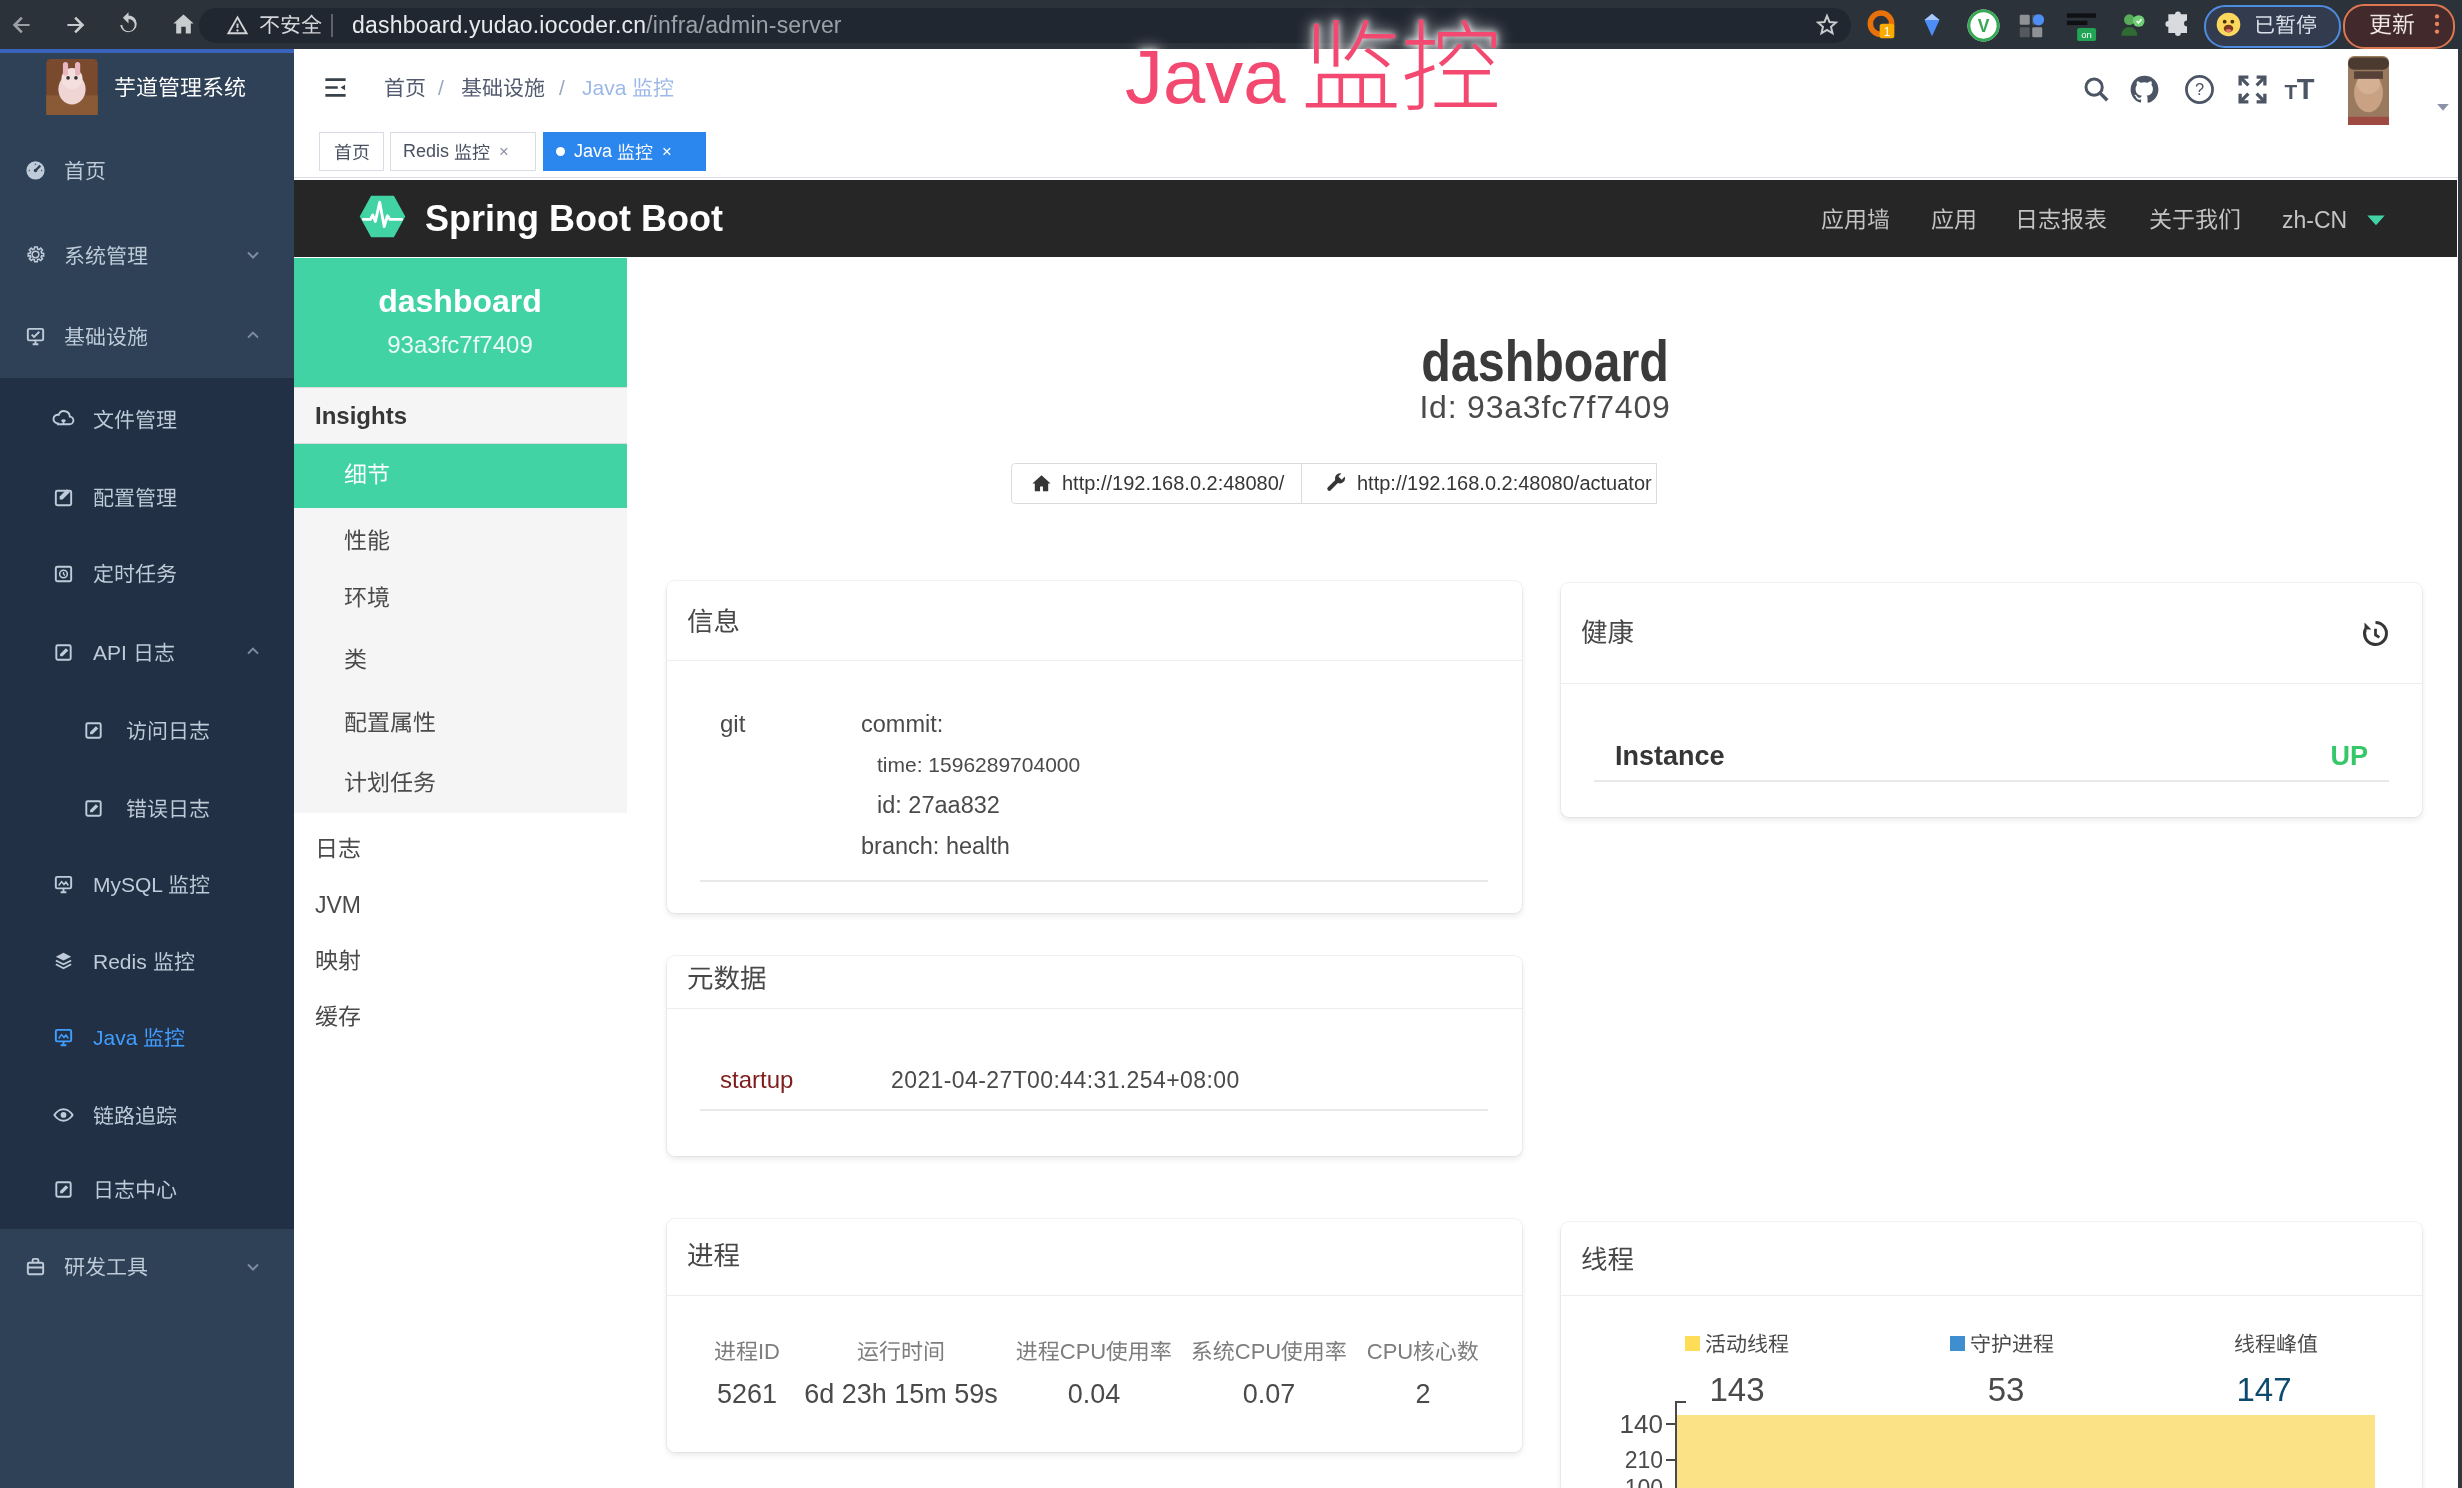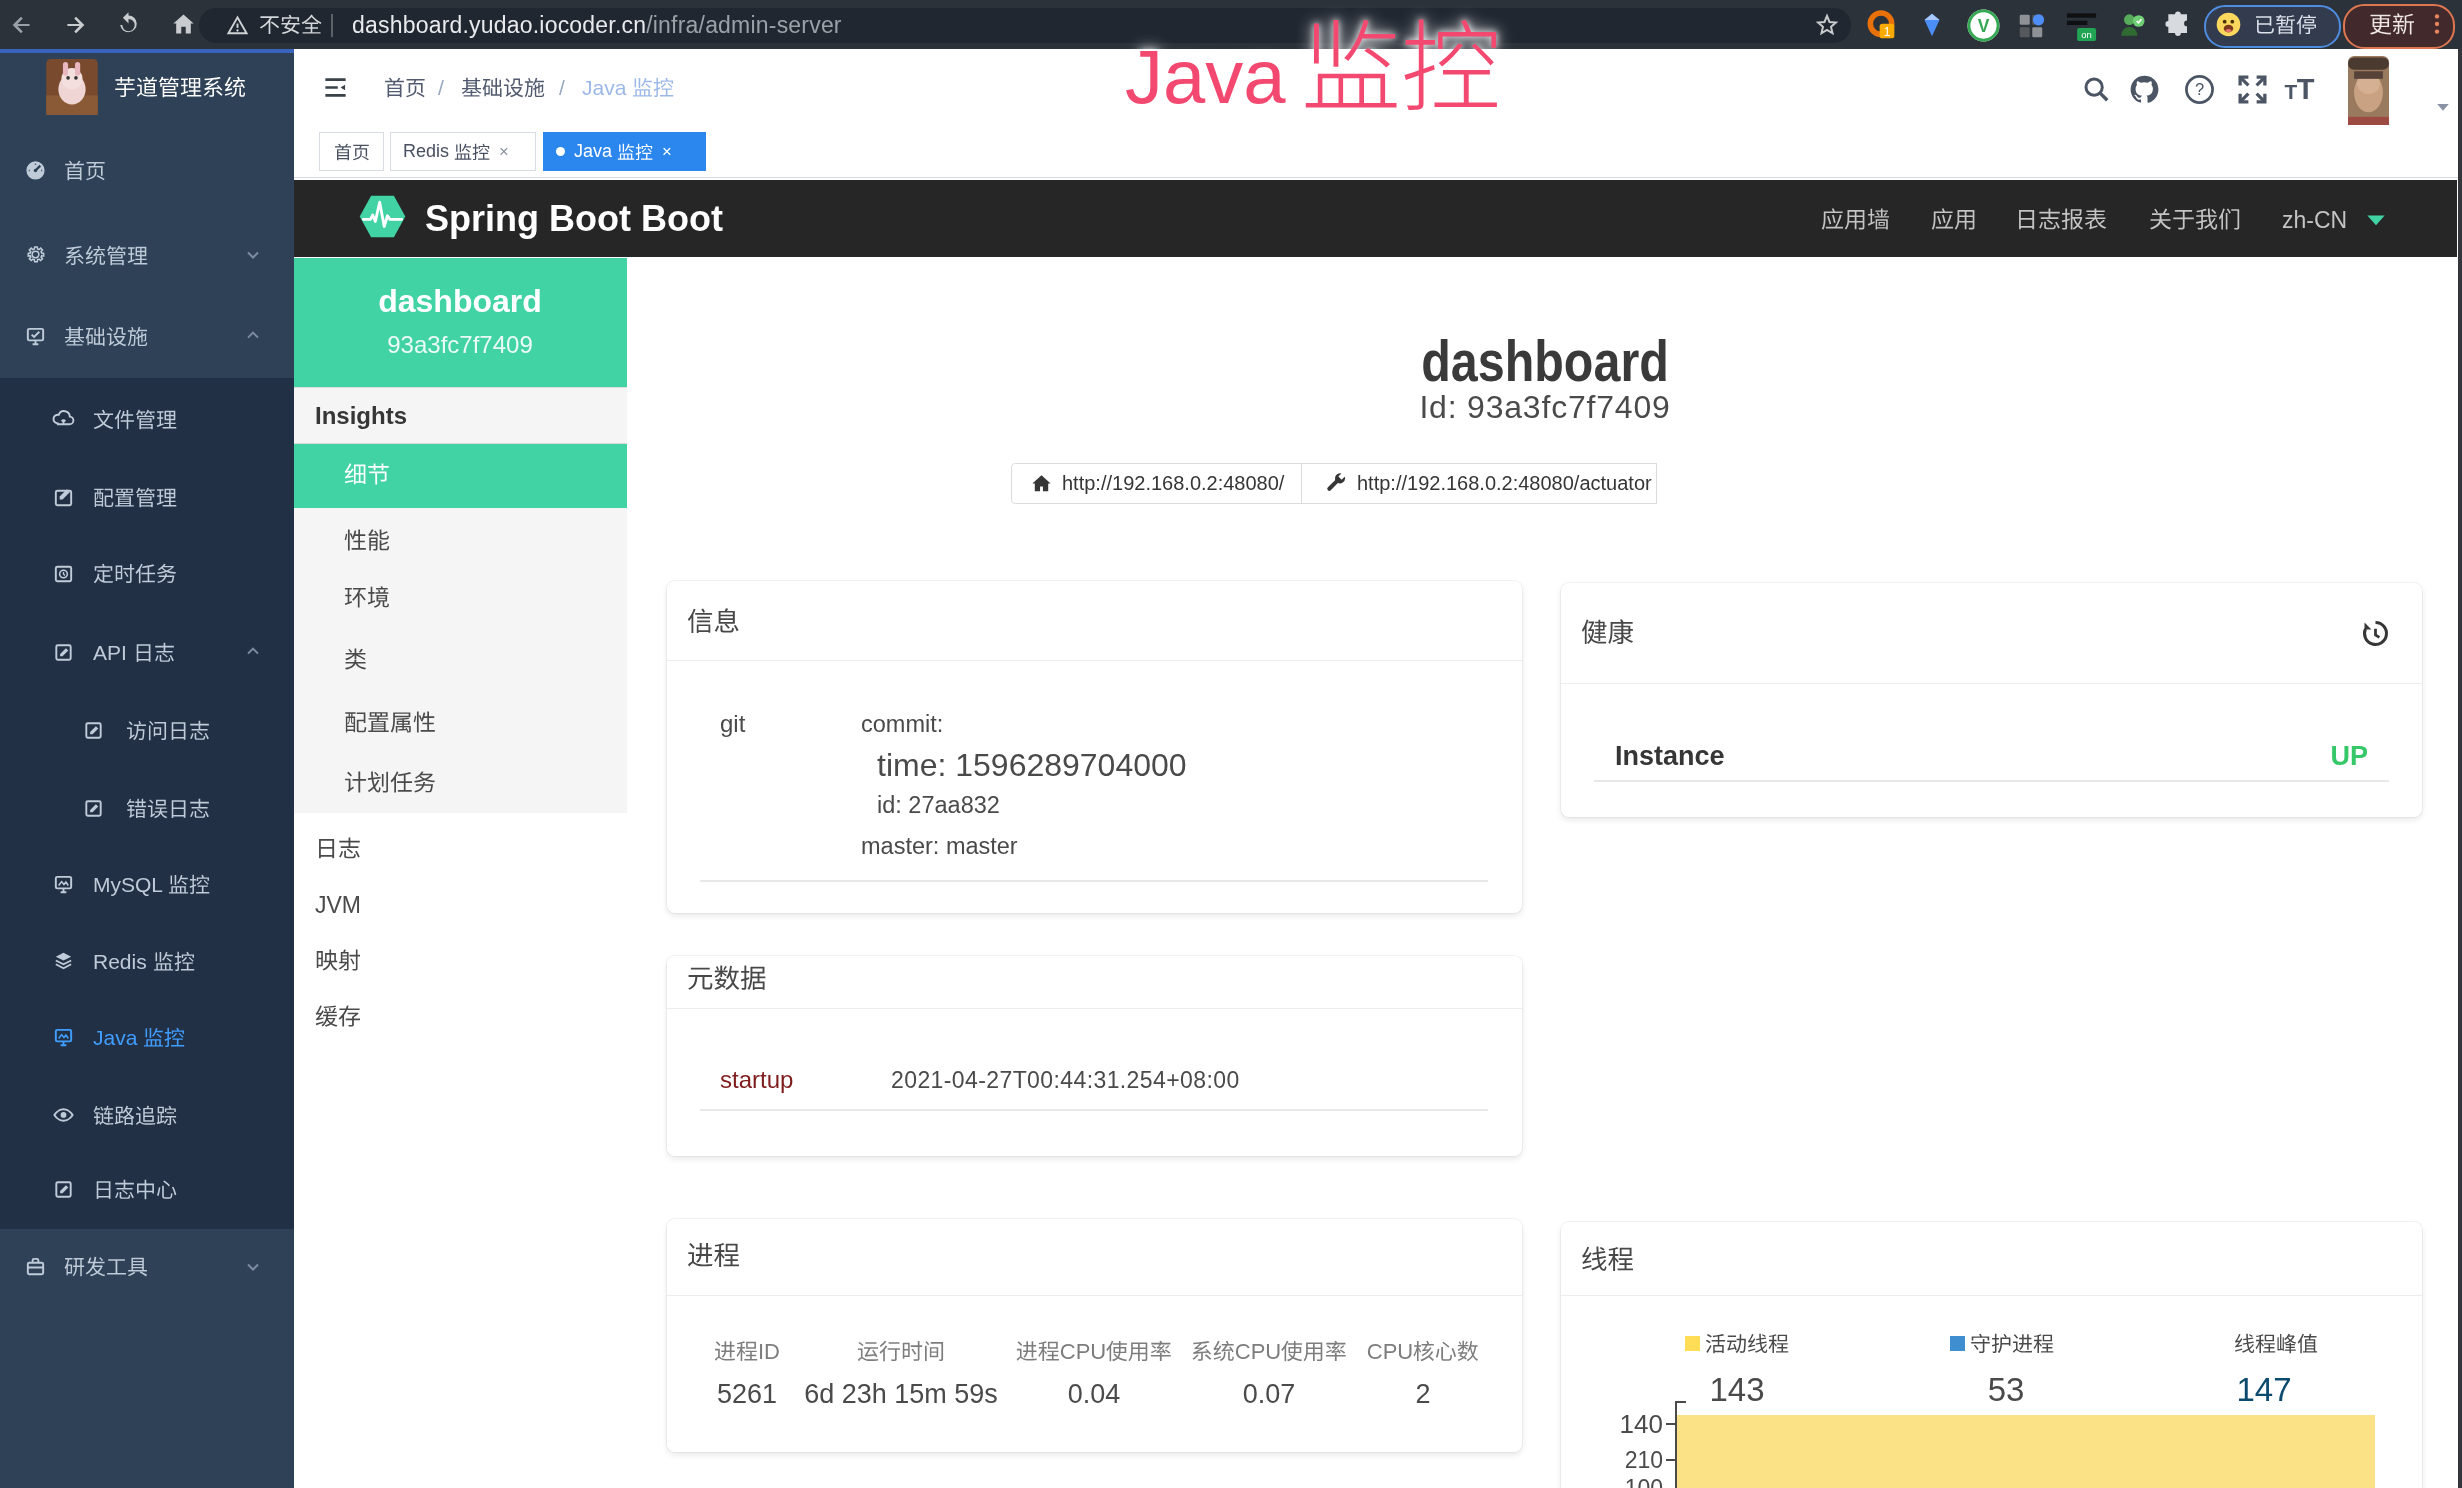--- a/index.html
+++ b/index.html
@@ -433,7 +433,7 @@
     <div style="position:absolute;left:667px;top:660px;width:855px;height:0.8px;background:#ededed"></div>
     <div style="position:absolute;left:720px;top:724px;transform:translateY(-50%);white-space:nowrap;font-size:24px;color:#4a4a4a">git</div>
     <div style="position:absolute;left:861px;top:724px;transform:translateY(-50%);white-space:nowrap;font-size:23.5px;color:#4a4a4a">commit:</div>
-    <div style="position:absolute;left:877px;top:765px;transform:translateY(-50%);white-space:nowrap;font-size:32px;color:#4a4a4a">time: 1596289704000</div>
+    <div style="position:absolute;left:877px;top:765px;transform:translateY(-50%);white-space:nowrap;font-size:21px;color:#4a4a4a">time: 1596289704000</div>
     <div style="position:absolute;left:877px;top:805px;transform:translateY(-50%);white-space:nowrap;font-size:23.5px;color:#4a4a4a">id: 27aa832</div>
     <div style="position:absolute;left:861px;top:846px;transform:translateY(-50%);white-space:nowrap;font-size:23.5px;color:#4a4a4a">master: master</div>
     <div style="position:absolute;left:700px;top:880px;width:788px;height:1.5px;background:#e8e8e8"></div>

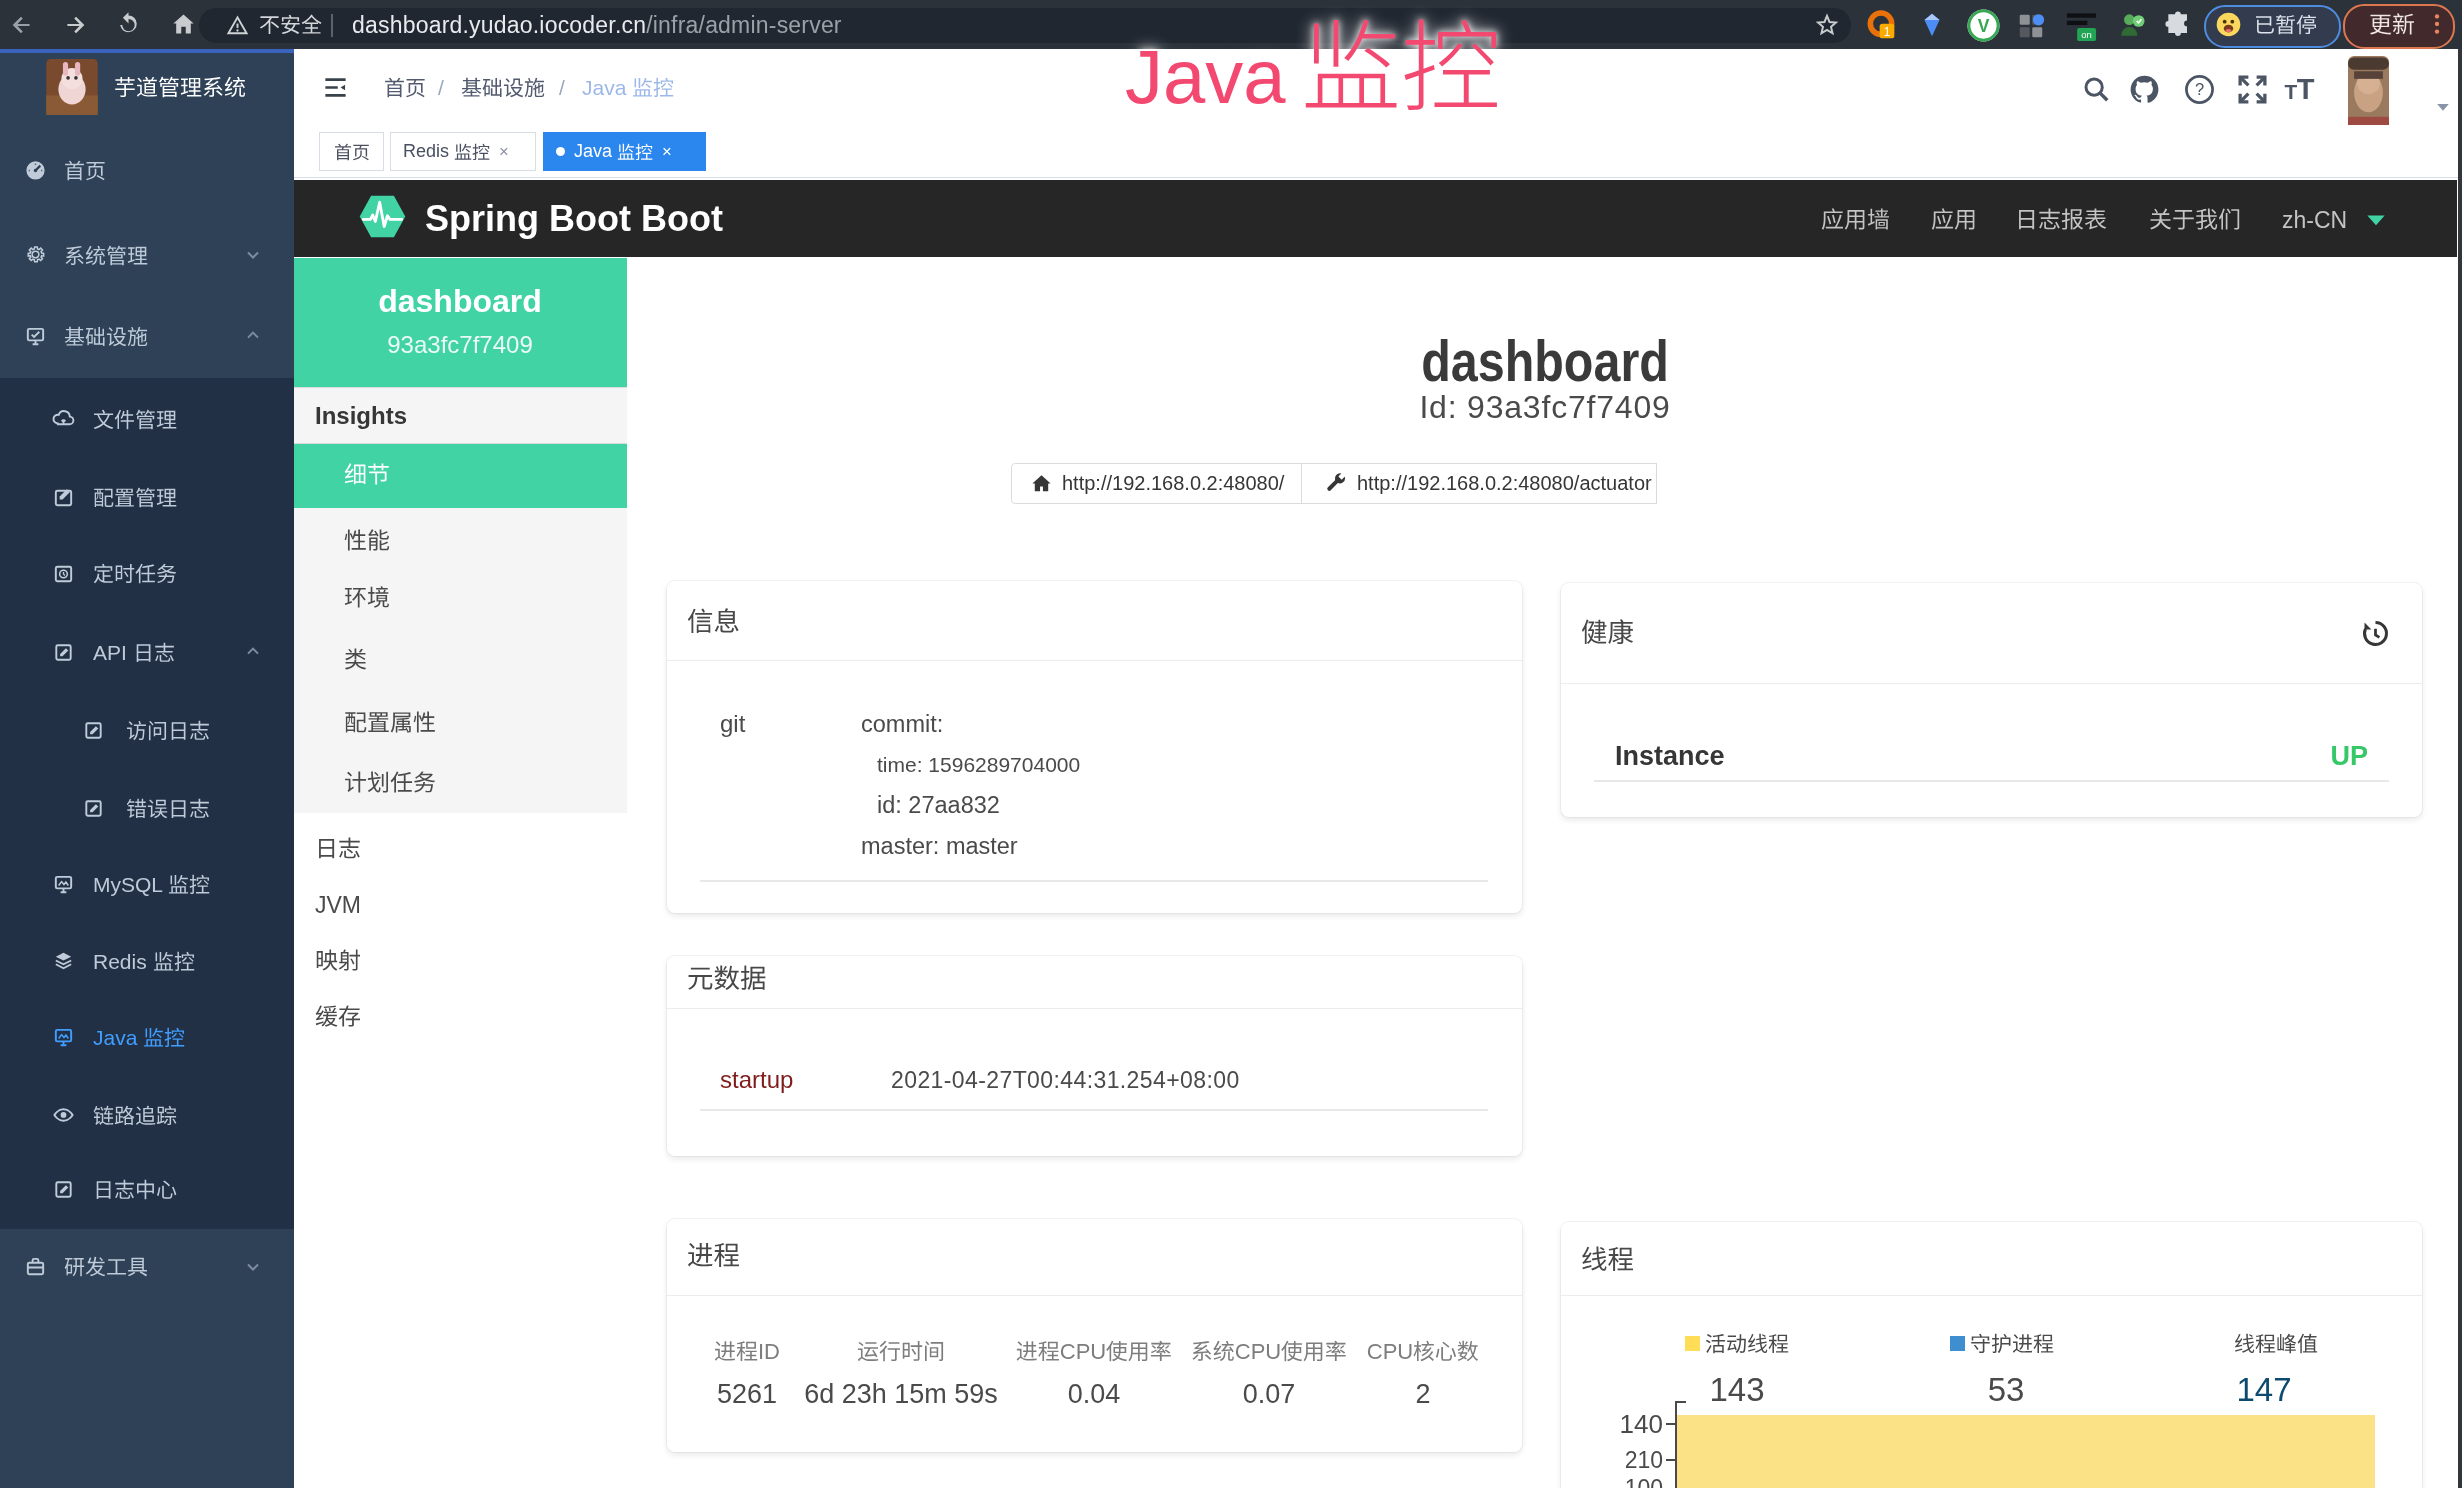--- a/index.html
+++ b/index.html
@@ -435,7 +435,7 @@
     <div style="position:absolute;left:861px;top:724px;transform:translateY(-50%);white-space:nowrap;font-size:23.5px;color:#4a4a4a">commit:</div>
     <div style="position:absolute;left:877px;top:765px;transform:translateY(-50%);white-space:nowrap;font-size:21px;color:#4a4a4a">time: 1596289704000</div>
     <div style="position:absolute;left:877px;top:805px;transform:translateY(-50%);white-space:nowrap;font-size:23.5px;color:#4a4a4a">id: 27aa832</div>
-    <div style="position:absolute;left:861px;top:846px;transform:translateY(-50%);white-space:nowrap;font-size:23.5px;color:#4a4a4a">master: master</div>
+    <div style="position:absolute;left:861px;top:846px;transform:translateY(-50%);white-space:nowrap;font-size:23.5px;color:#4a4a4a">branch: health</div>
     <div style="position:absolute;left:700px;top:880px;width:788px;height:1.5px;background:#e8e8e8"></div>
     <div style="position:absolute;left:1561px;top:583px;width:861px;height:234px;background:#fff;border-radius:7.6px;box-shadow:0 0 0 0.8px rgba(10,10,10,.06),0 3px 6px rgba(10,10,10,.09)"></div>
     <div style="position:absolute;left:1581px;top:633px;transform:translateY(-50%);white-space:nowrap;font-size:26.5px;color:#484848"><svg class="k" style="width:2em" viewBox="0 -880 2000 1000">

